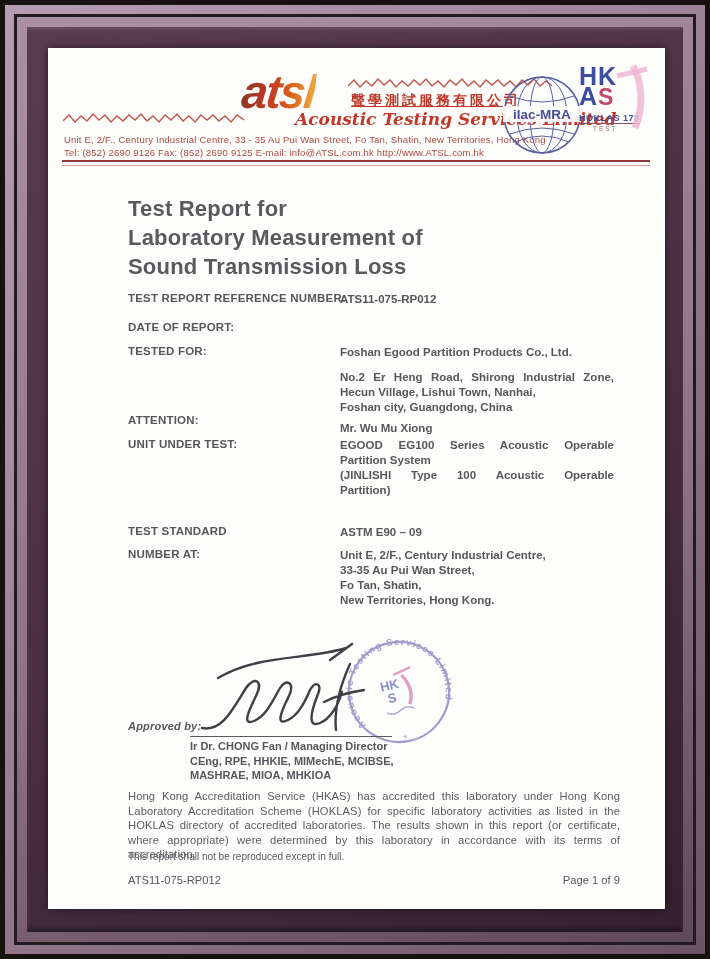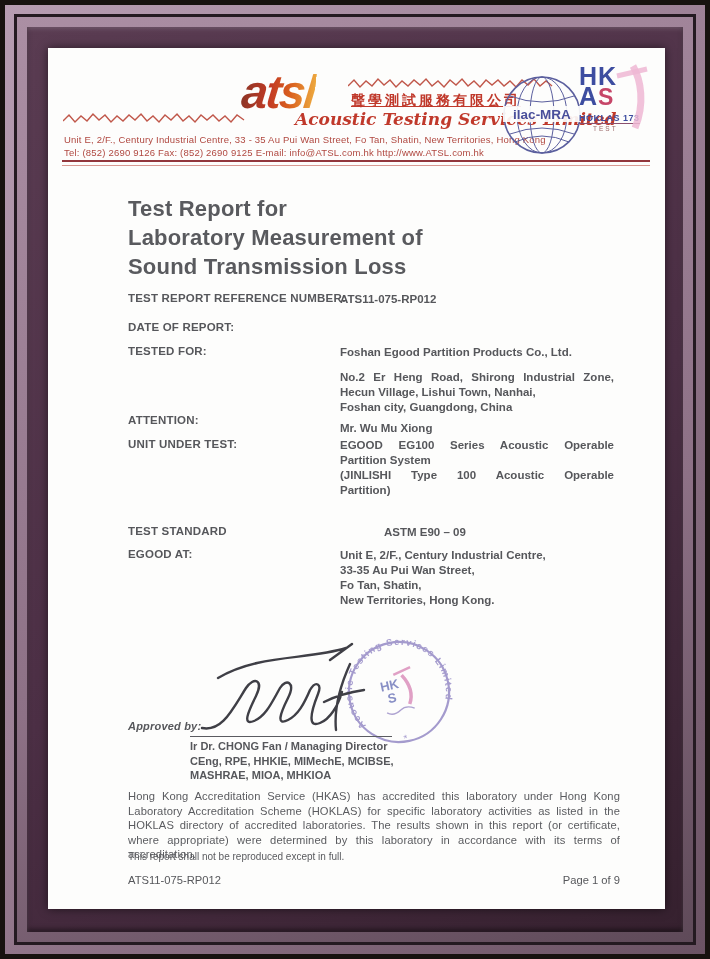--- a/index.html
+++ b/index.html
@@ -137,7 +137,7 @@
   </div>
 
   <div class="abs lab" style="top:477px;">TEST STANDARD</div>
-  <div class="abs val" style="top:477px;margin-left:44px;">ASTM E90 – 09</div>
+  <div class="abs val" style="top:477px;">ASTM E90 – 09</div>
 
   <div class="abs lab" style="top:500px;">EGOOD AT:</div>
   <div class="abs val" style="top:500px;">

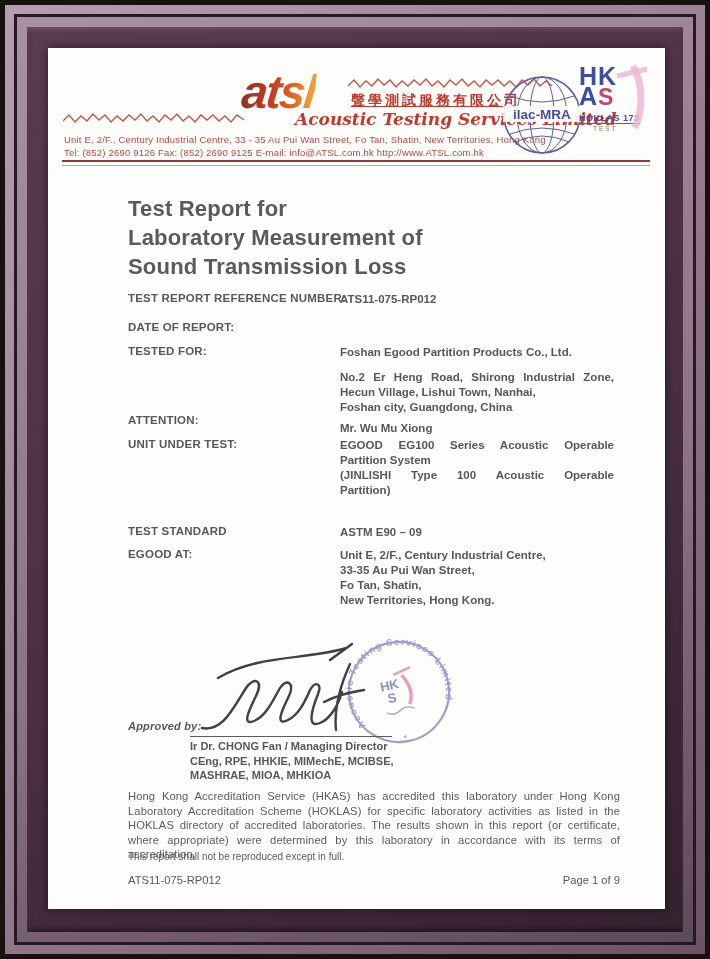--- a/index.html
+++ b/index.html
@@ -139,7 +139,7 @@
   <div class="abs lab" style="top:477px;">TEST STANDARD</div>
   <div class="abs val" style="top:477px;">ASTM E90 – 09</div>
 
-  <div class="abs lab" style="top:500px;">EGOOD AT:</div>
+  <div class="abs lab" style="top:500px;">NUMBER AT:</div>
   <div class="abs val" style="top:500px;">
     <div>Unit E, 2/F., Century Industrial Centre,</div>
     <div>33-35 Au Pui Wan Street,</div>

